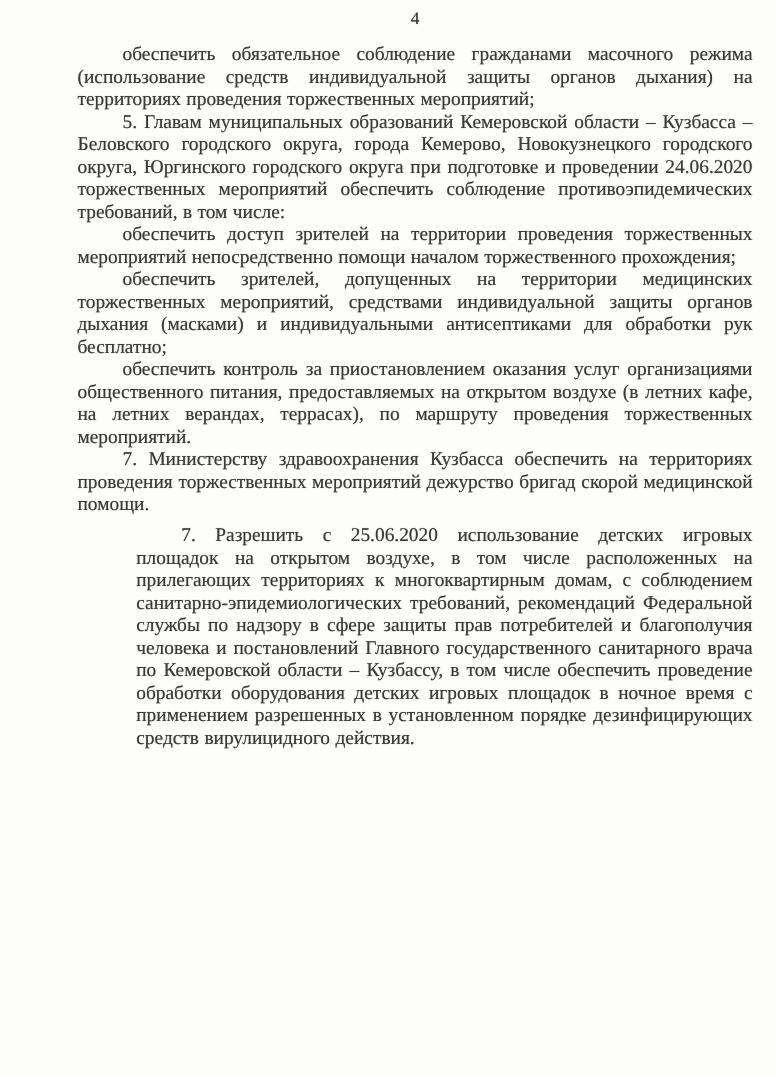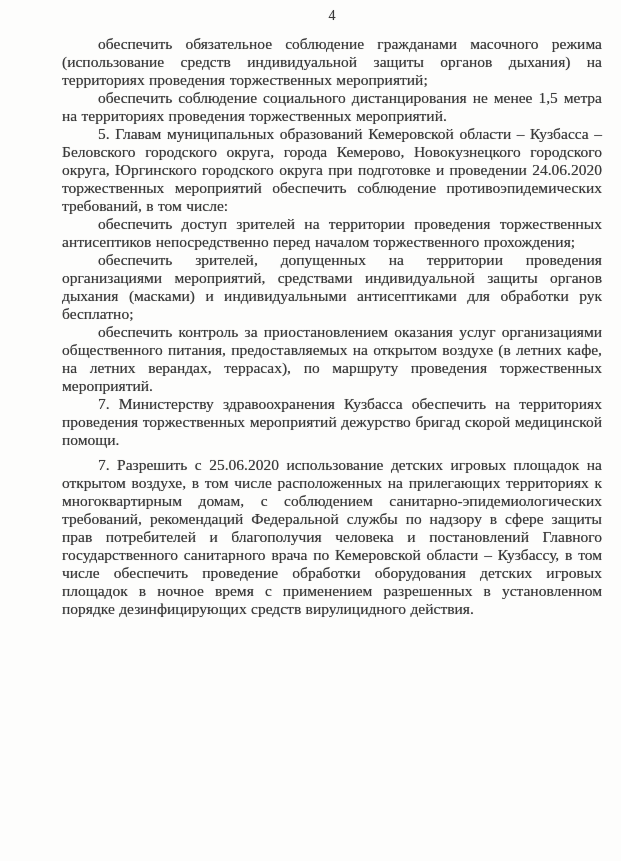--- a/index.html
+++ b/index.html
@@ -60,7 +60,6 @@
 
       <p class="para">обеспечить обязательное соблюдение гражданами масочного режима (использование средств индивидуальной защиты органов дыхания) на территориях проведения торжественных мероприятий;</p>
 
-      <p class="para">обеспечить соблюдение социального дистанцирования не менее 1,5 метра на территориях проведения торжественных мероприятий.</p>
 
       <p class="para">5. Главам муниципальных образований Кемеровской области – Кузбасса – Беловского городского округа, города Кемерово, Новокузнецкого городского округа, Юргинского городского округа при подготовке и проведении 24.06.2020 торжественных мероприятий обеспечить соблюдение противоэпидемических требований, в том числе:</p>
 

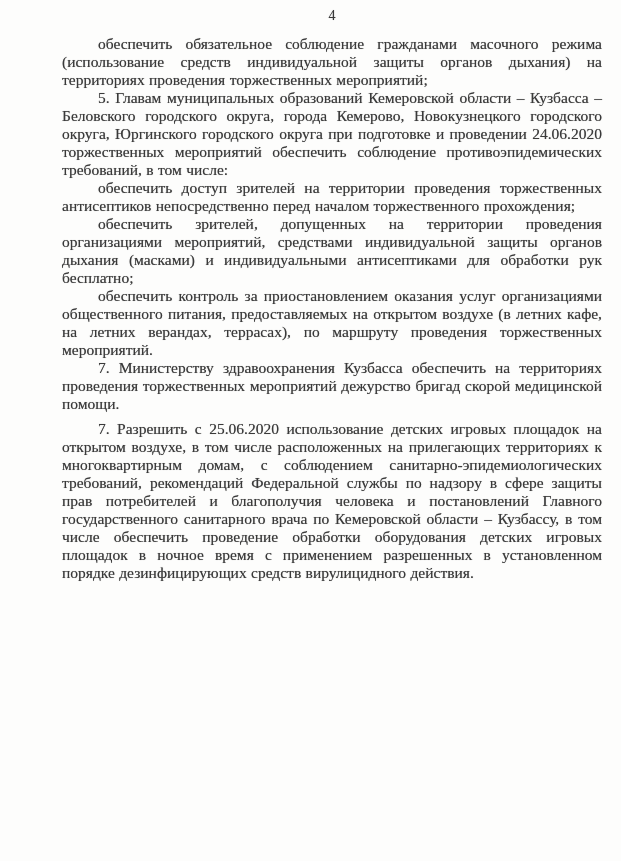--- a/index.html
+++ b/index.html
@@ -64,7 +64,7 @@
       <p class="para">5. Главам муниципальных образований Кемеровской области – Кузбасса – Беловского городского округа, города Кемерово, Новокузнецкого городского округа, Юргинского городского округа при подготовке и проведении 24.06.2020 торжественных мероприятий обеспечить соблюдение противоэпидемических требований, в том числе:</p>
 
 
-      <p class="para">обеспечить доступ зрителей на территории проведения торжественных антисептиков непосредственно перед началом торжественного прохождения;</p>
+      <p class="para">обеспечить доступ зрителей на территории проведения торжественных мероприятий непосредственно помощи началом торжественного прохождения;</p>
 
 
       <p class="para">обеспечить зрителей, допущенных на территории проведения организациями мероприятий, средствами индивидуальной защиты органов дыхания (масками) и индивидуальными антисептиками для обработки рук бесплатно;</p>

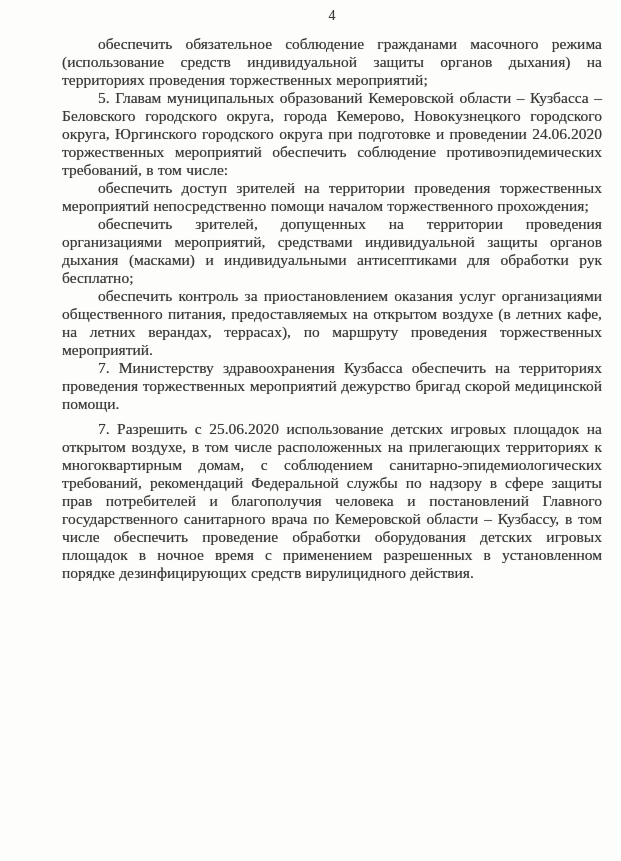--- a/index.html
+++ b/index.html
@@ -67,7 +67,7 @@
       <p class="para">обеспечить доступ зрителей на территории проведения торжественных мероприятий непосредственно помощи началом торжественного прохождения;</p>
 
 
-      <p class="para">обеспечить зрителей, допущенных на территории проведения организациями мероприятий, средствами индивидуальной защиты органов дыхания (масками) и индивидуальными антисептиками для обработки рук бесплатно;</p>
+      <p class="para">обеспечить зрителей, допущенных на территории медицинских торжественных мероприятий, средствами индивидуальной защиты органов дыхания (масками) и индивидуальными антисептиками для обработки рук бесплатно;</p>
 
 
       <p class="para">обеспечить контроль за приостановлением оказания услуг организациями общественного питания, предоставляемых на открытом воздухе (в летних кафе, на летних верандах, террасах), по маршруту проведения торжественных мероприятий.</p>

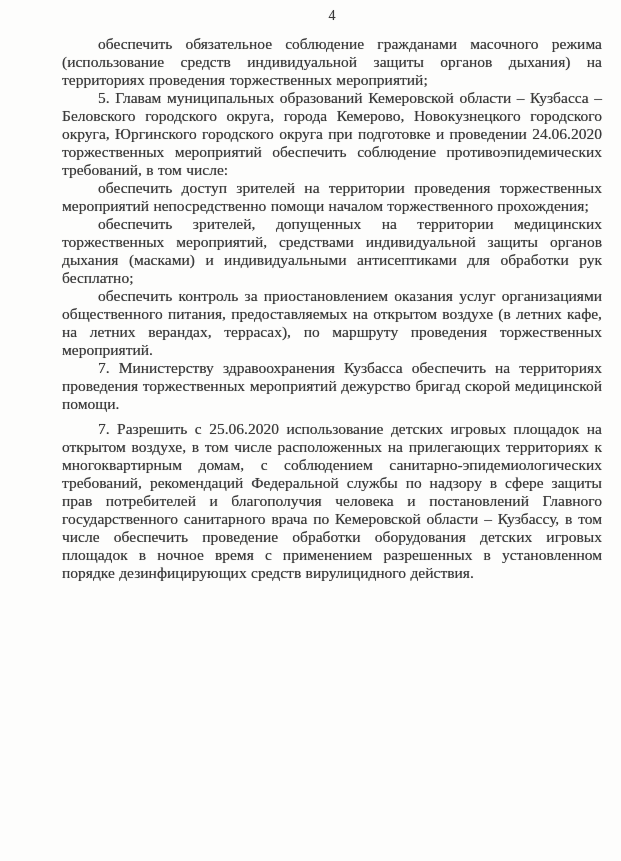--- a/index.html
+++ b/index.html
@@ -49,6 +49,7 @@
   }
   .para.extra-gap {
     margin-top: 7px;
+    margin-left: 47px;
   }
 </style>
 </head>

